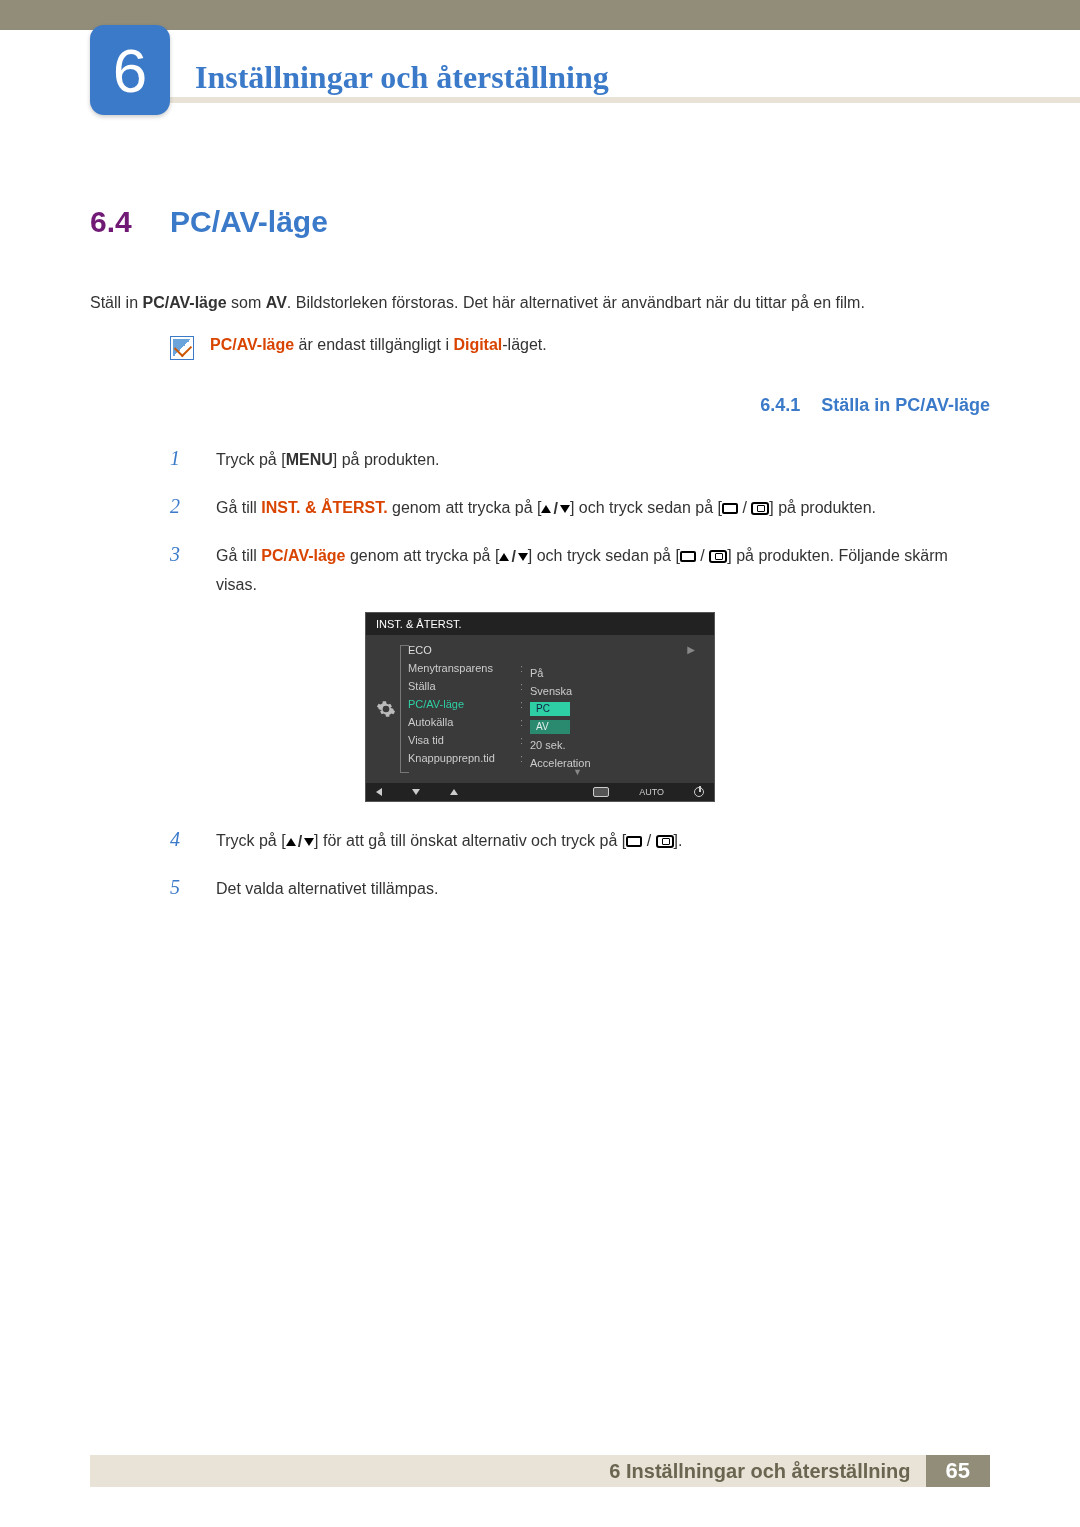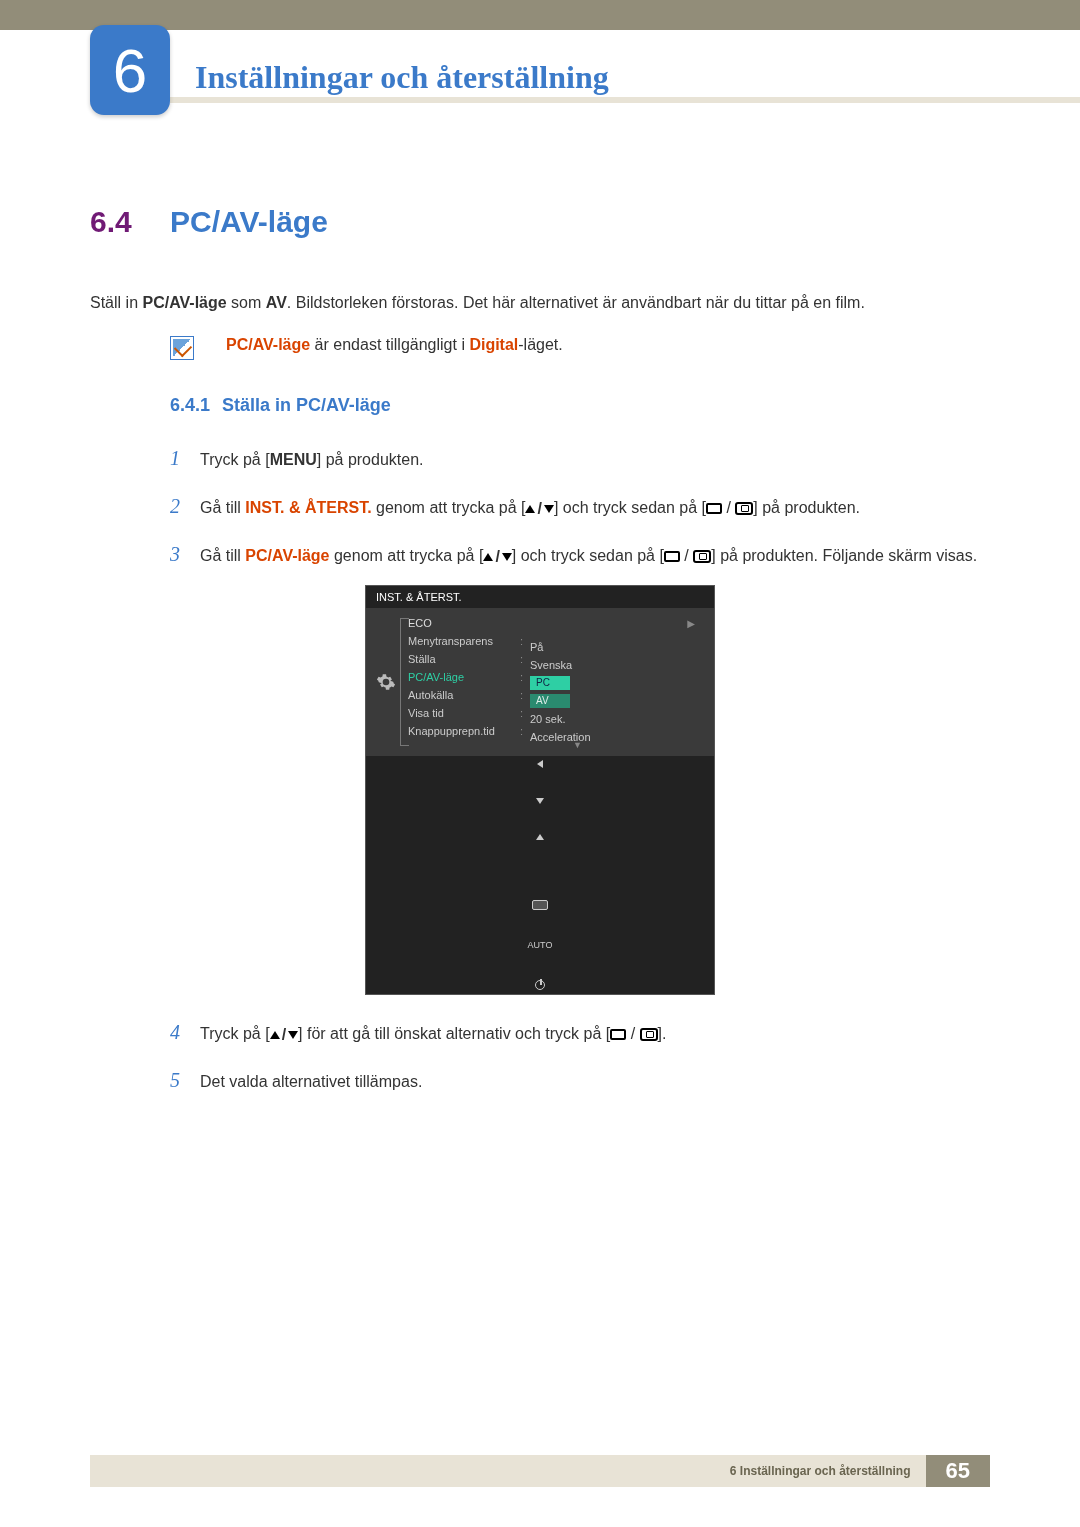--- a/index.html
+++ b/index.html
@@ -96,7 +96,7 @@
     margin-left: 80px;
     margin-bottom: 35px;
     align-items: flex-start;
-    gap: 32px;
+    gap: 16px;
   }
   .note-icon {
     width: 24px;

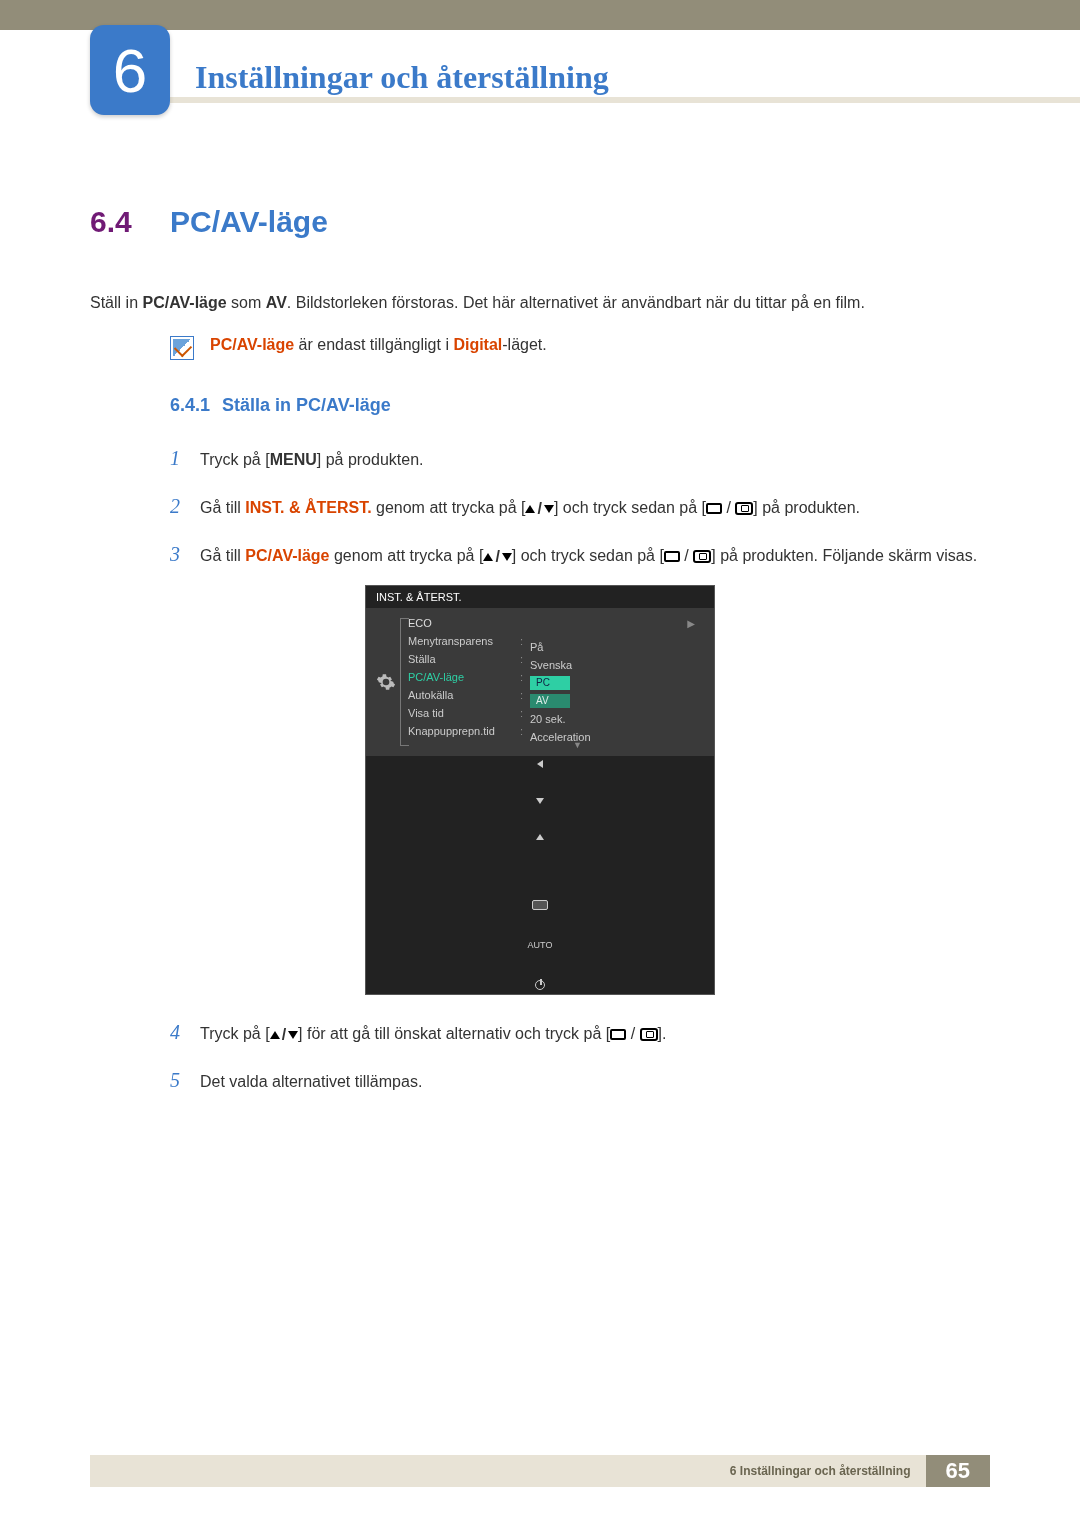--- a/index.html
+++ b/index.html
@@ -130,7 +130,8 @@
     align-items: baseline;
     margin-left: 80px;
     margin-bottom: 25px;
-    gap: 12px;
+    gap: 21px;
+    justify-content: flex-end;
   }
   .subsection-num {
     font-size: 18px;

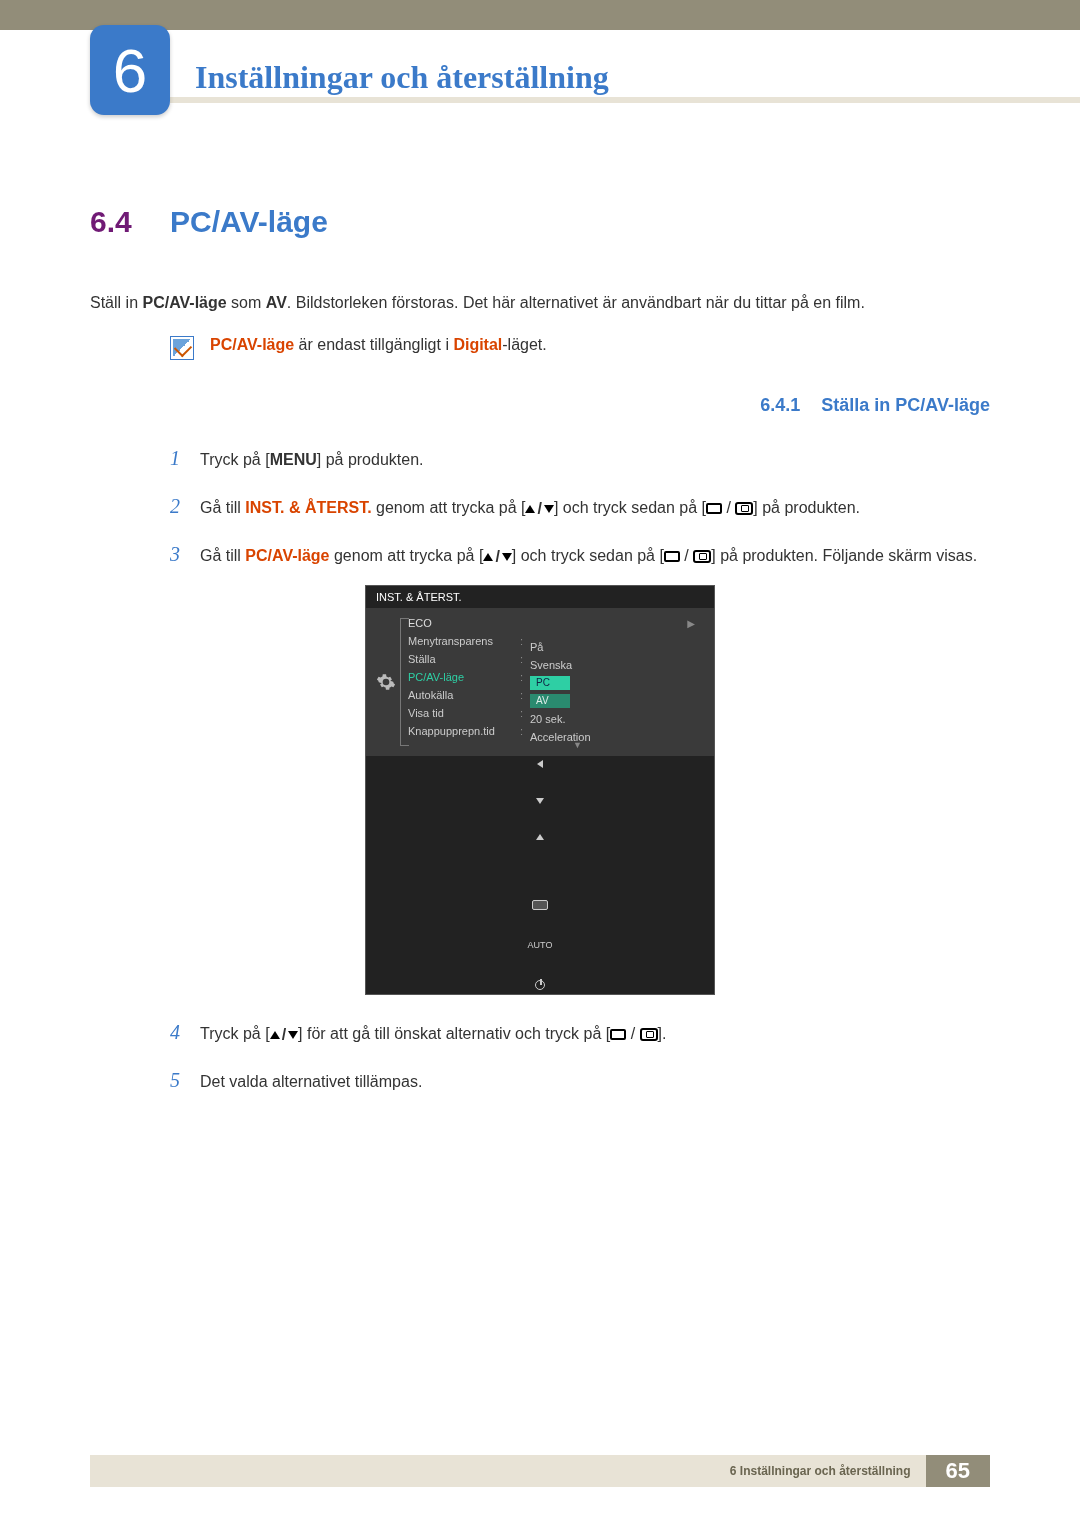--- a/index.html
+++ b/index.html
@@ -159,7 +159,7 @@
     flex-shrink: 0;
     font-family: Georgia, serif;
   }
-  .step-text { flex: 1; }
+  .step-text { flex: 1; margin-left: 16px; }
   .icon-updown {
     display: inline-flex;
     align-items: center;

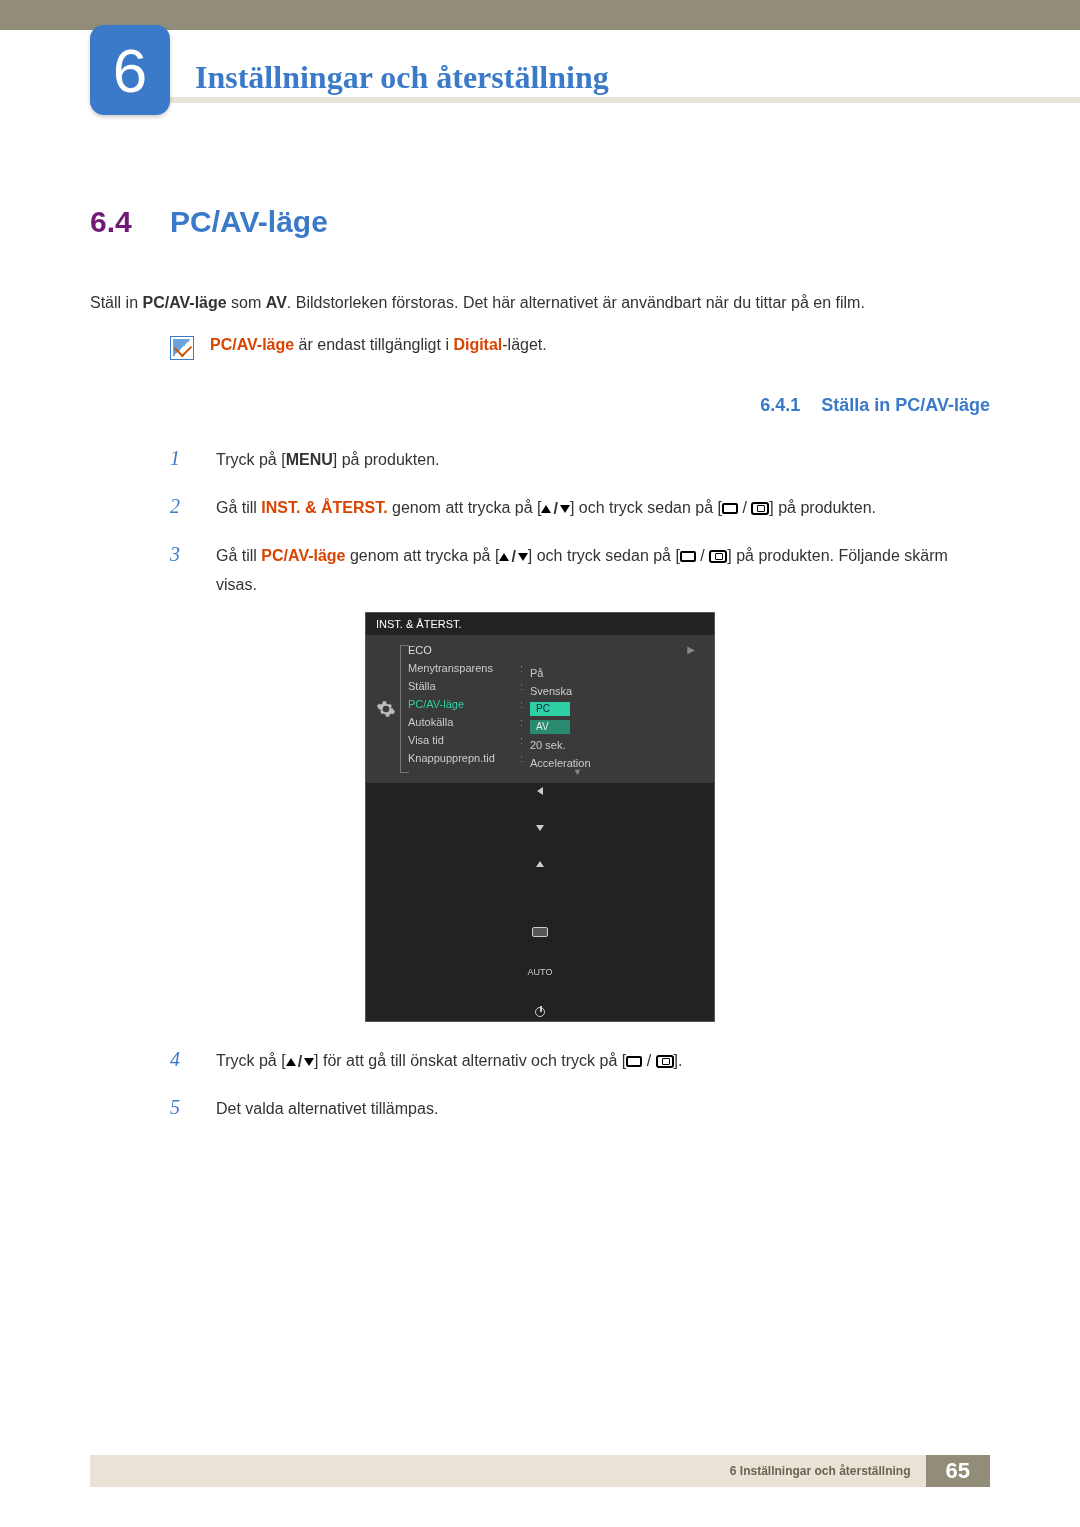--- a/index.html
+++ b/index.html
@@ -301,7 +301,6 @@
     gap: 30px;
     font-size: 9px;
     color: #ccc;
-    flex-direction: column;
   }
   .ft-tri-left {
     width: 0; height: 0;

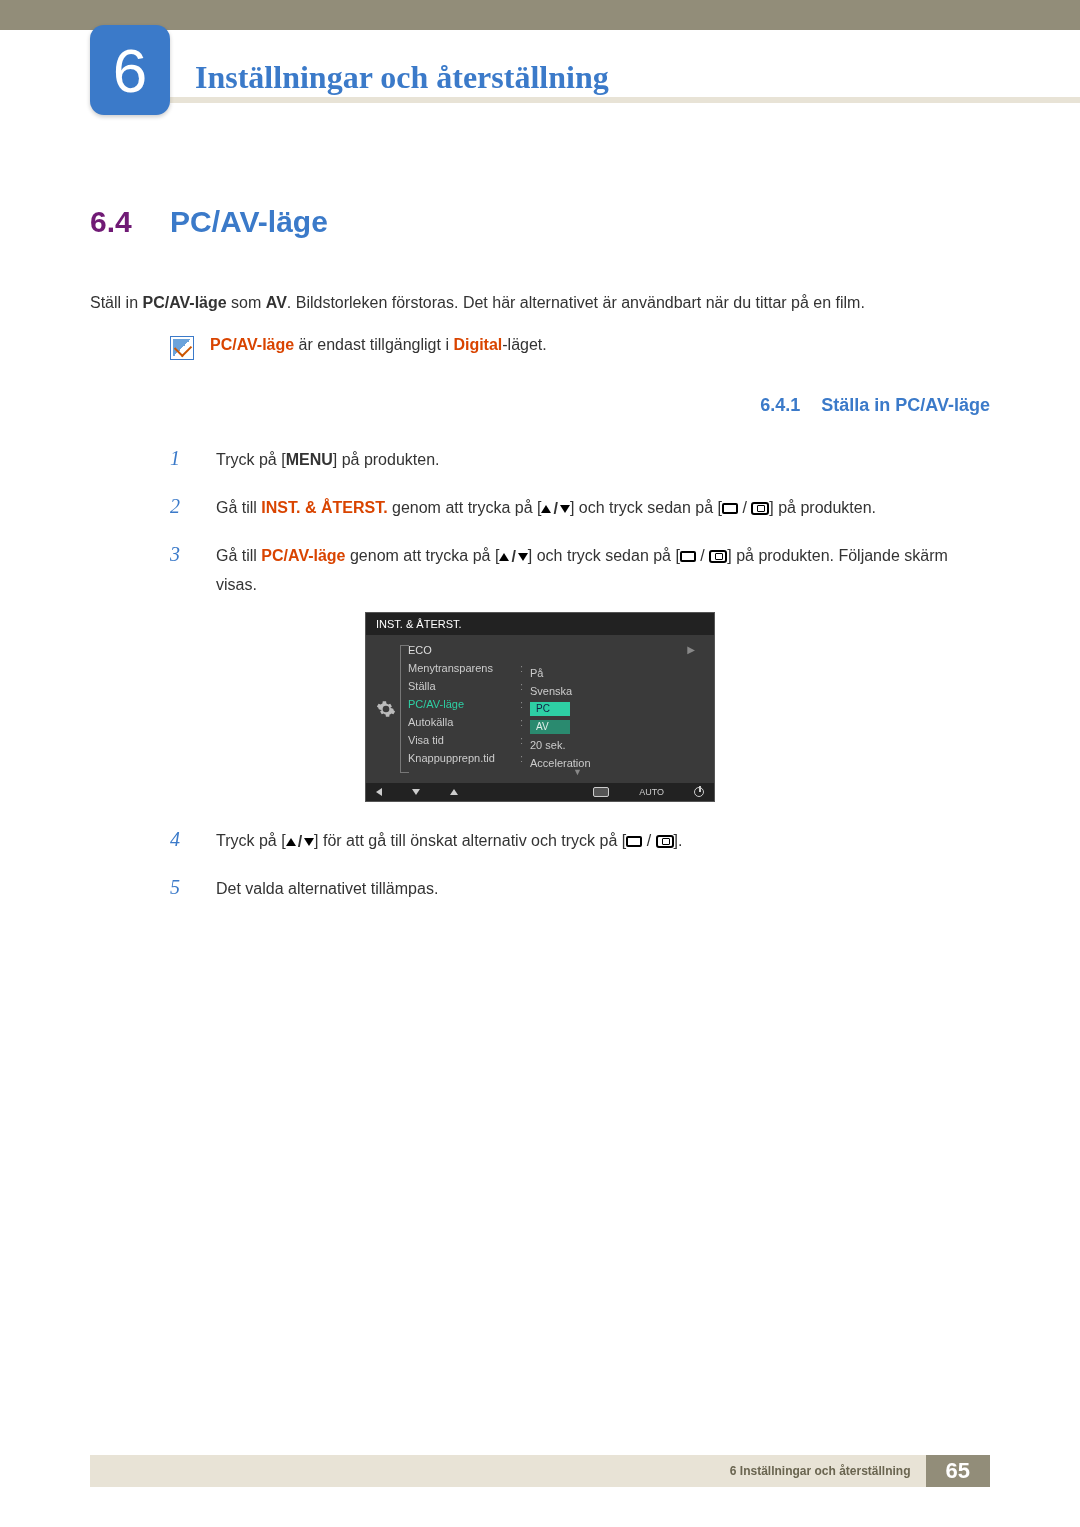--- a/index.html
+++ b/index.html
@@ -358,7 +358,7 @@
   .footer-text {
     background: #e8e3d6;
     color: #6a6550;
-    font-size: 12px;
+    font-size: 20px;
     font-weight: bold;
     display: flex;
     align-items: center;

